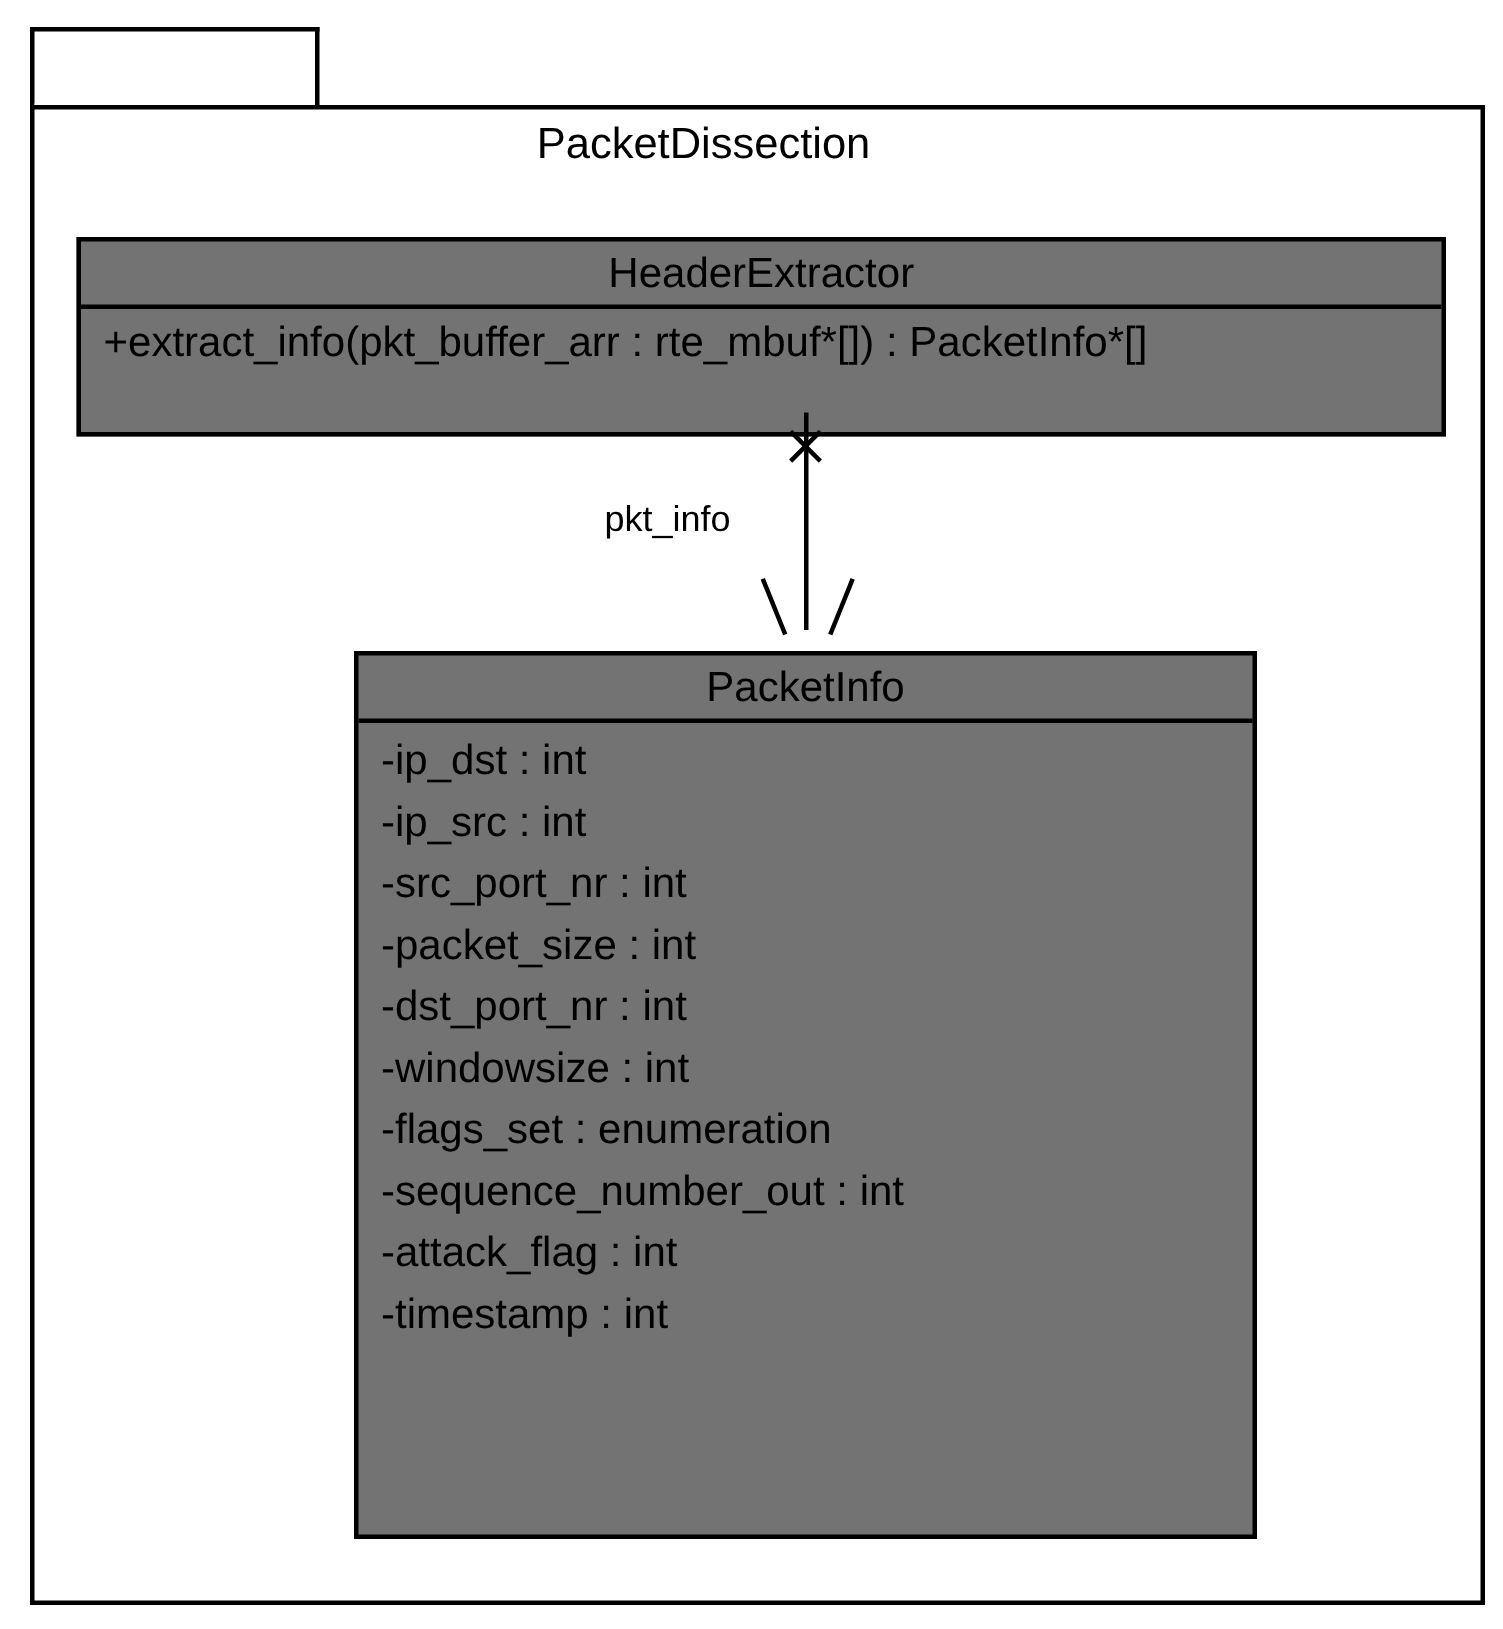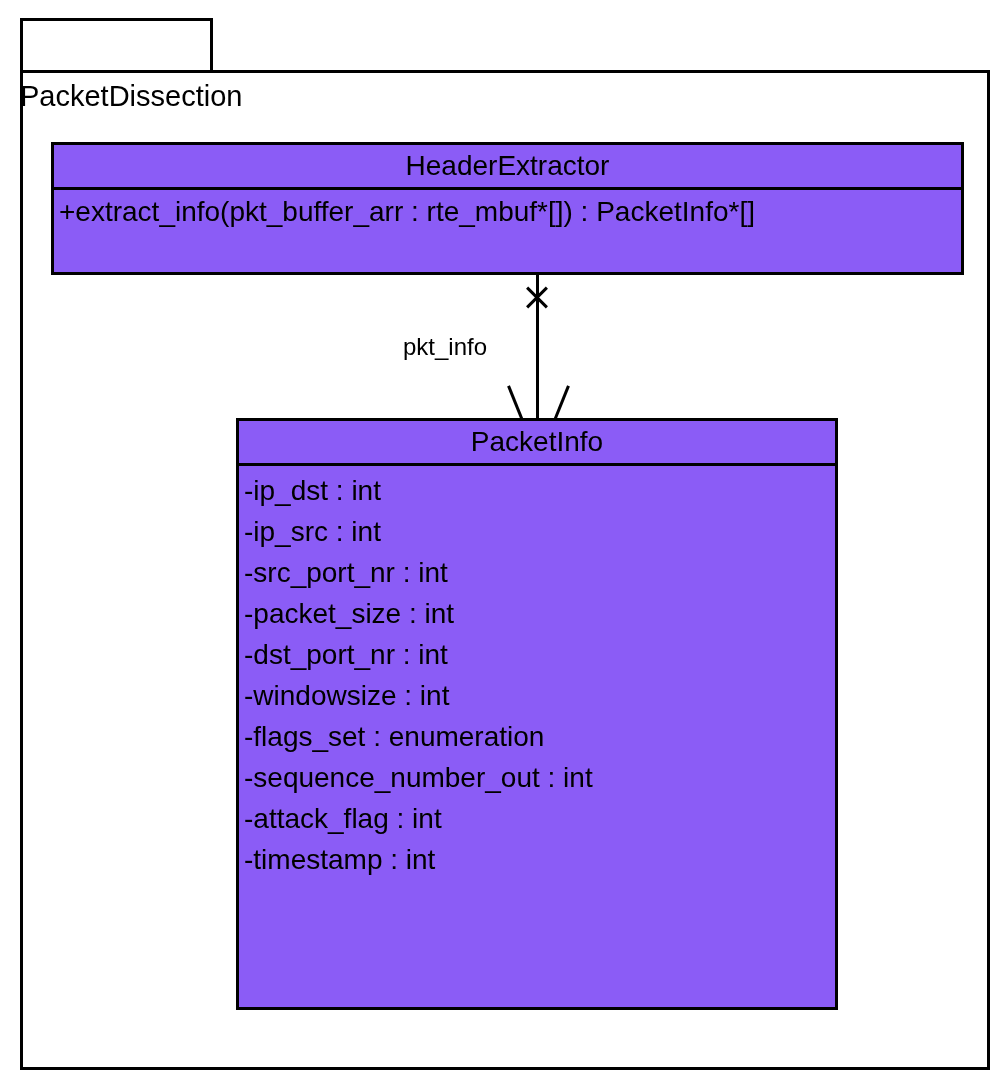--- a/index.html
+++ b/index.html
@@ -54,6 +54,7 @@
     left: 20px;
     top: 78px;
     width: 898px;
+    text-align: center;
     font-size: 29px;
     line-height: 36px;
     white-space: nowrap;

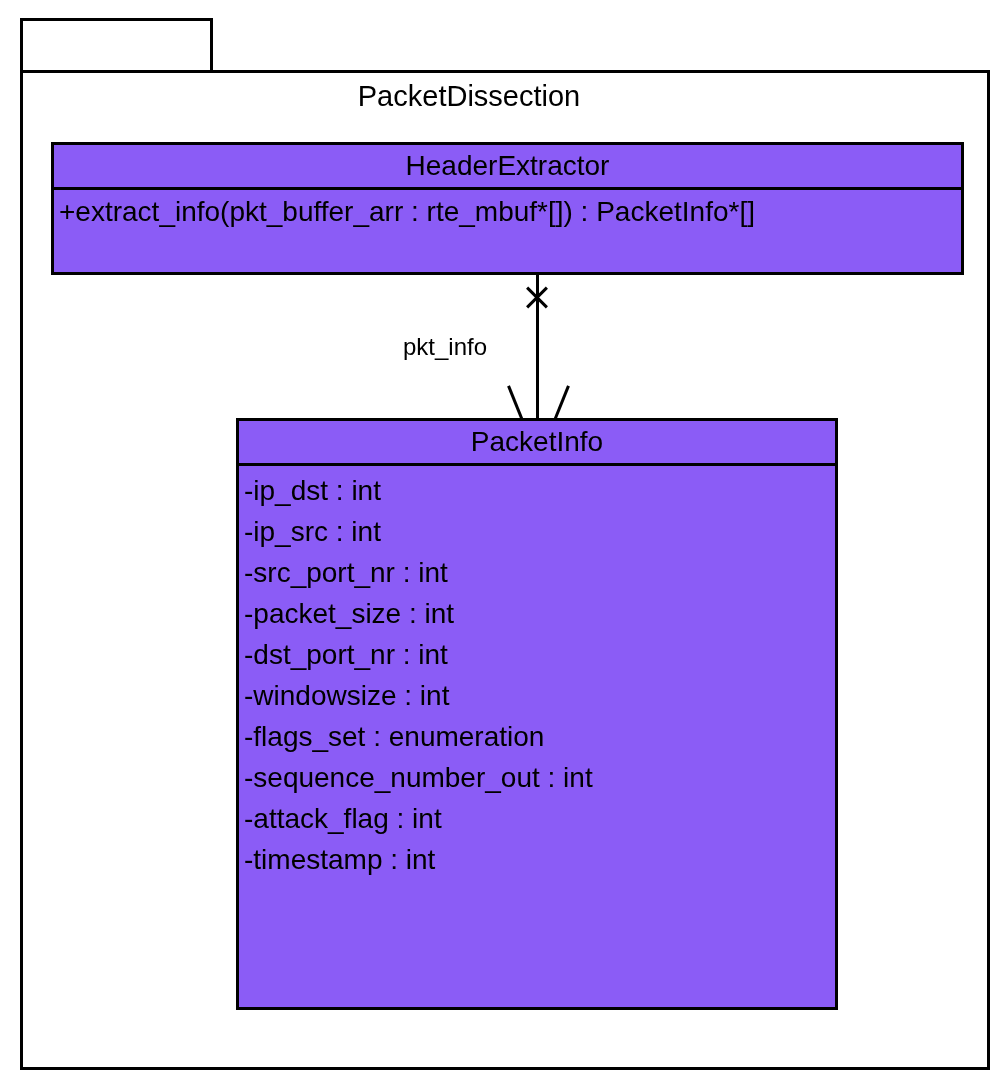--- a/index.html
+++ b/index.html
@@ -65,7 +65,8 @@
     position: absolute;
     box-sizing: border-box;
     border: 3px solid #000000;
-    background: #8b5cf6;
+    background: #737373;
+    margin-top: 16px;
   }
   .uml-class-name {
     box-sizing: border-box;

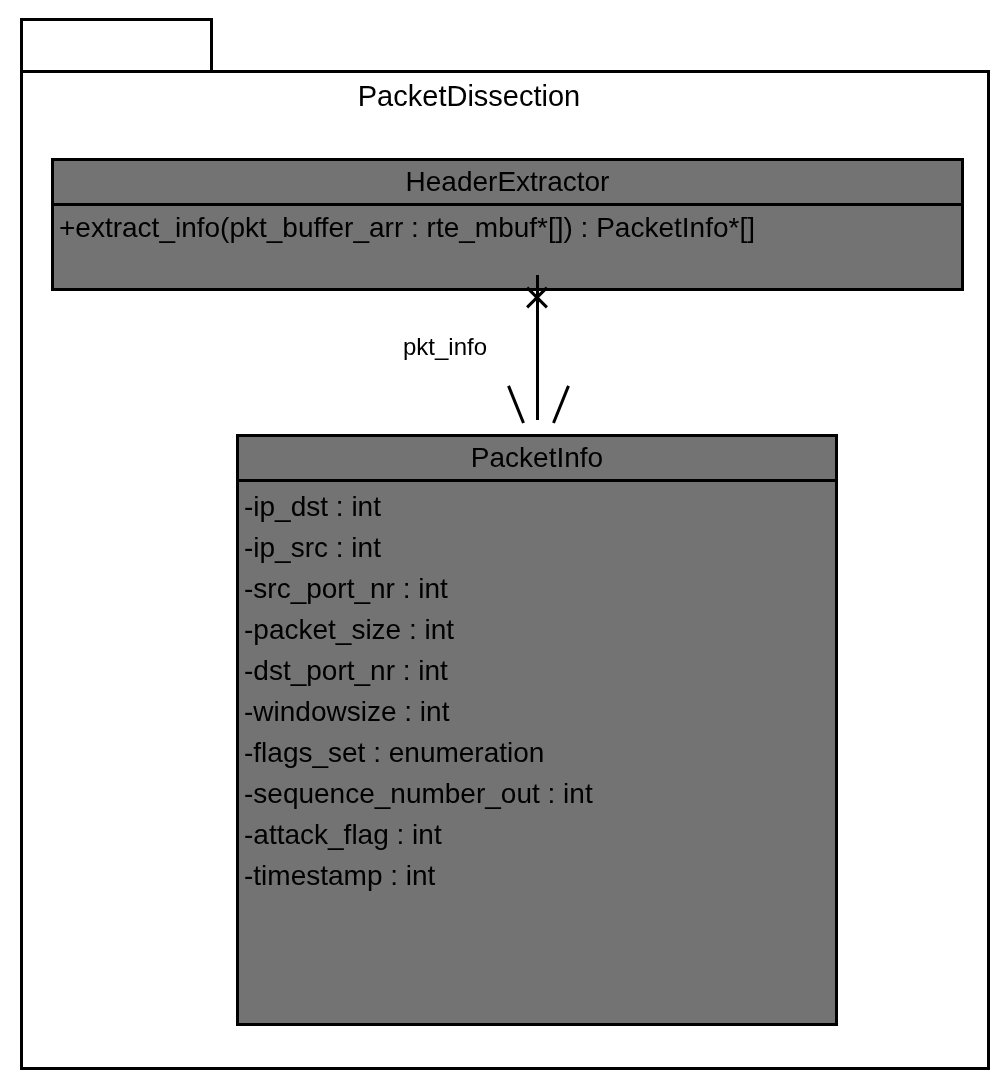--- a/index.html
+++ b/index.html
@@ -84,7 +84,7 @@
     font-size: 28px;
     line-height: 41px;
     white-space: nowrap;
-    padding-left: 5px;
+    padding-left: 15px;
     overflow: hidden;
   }
 

